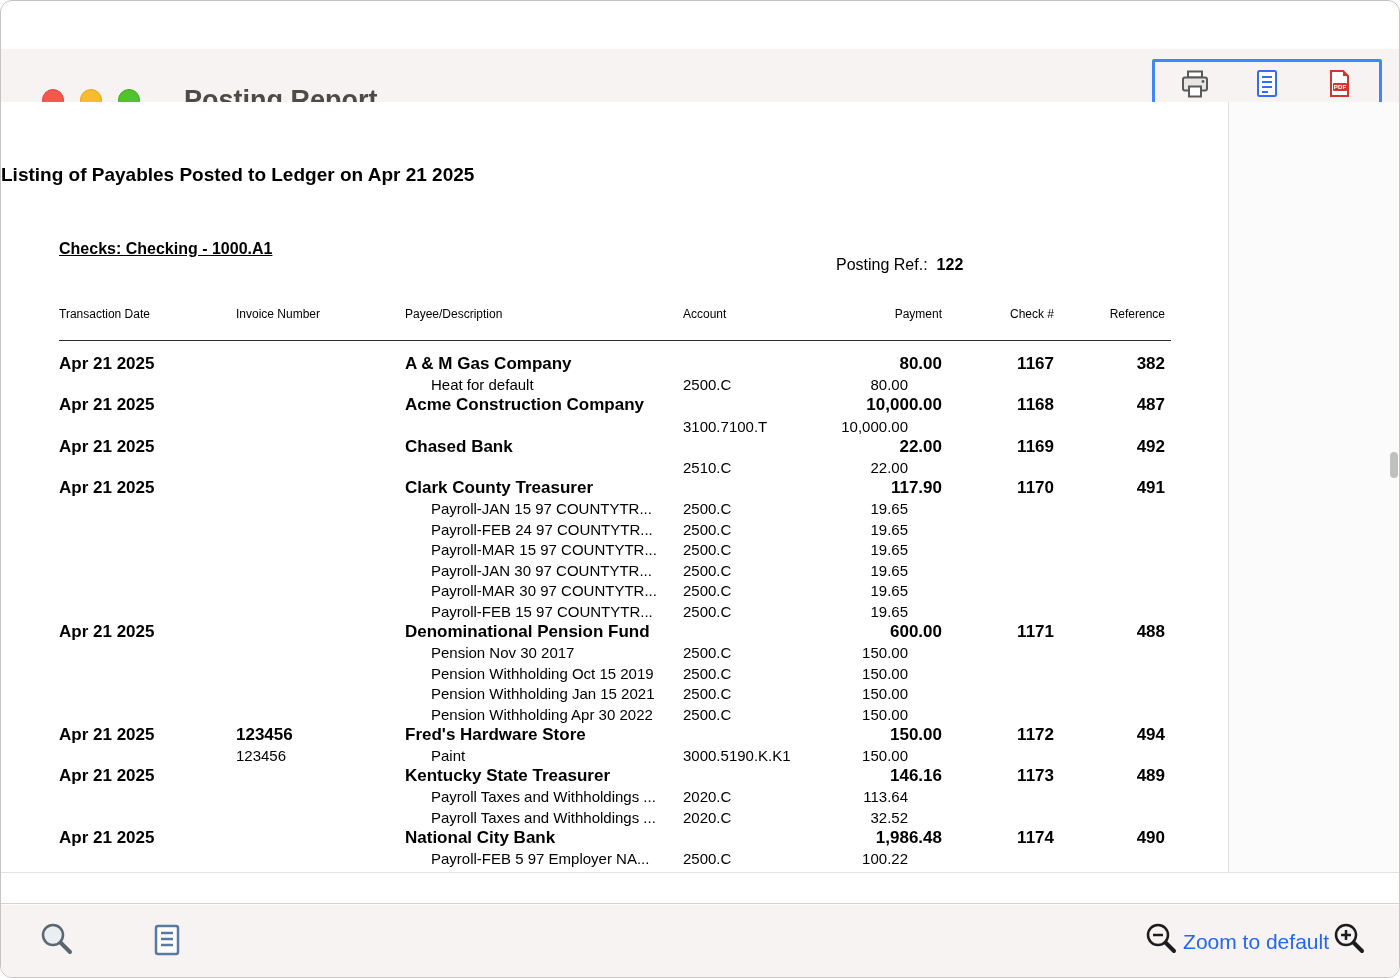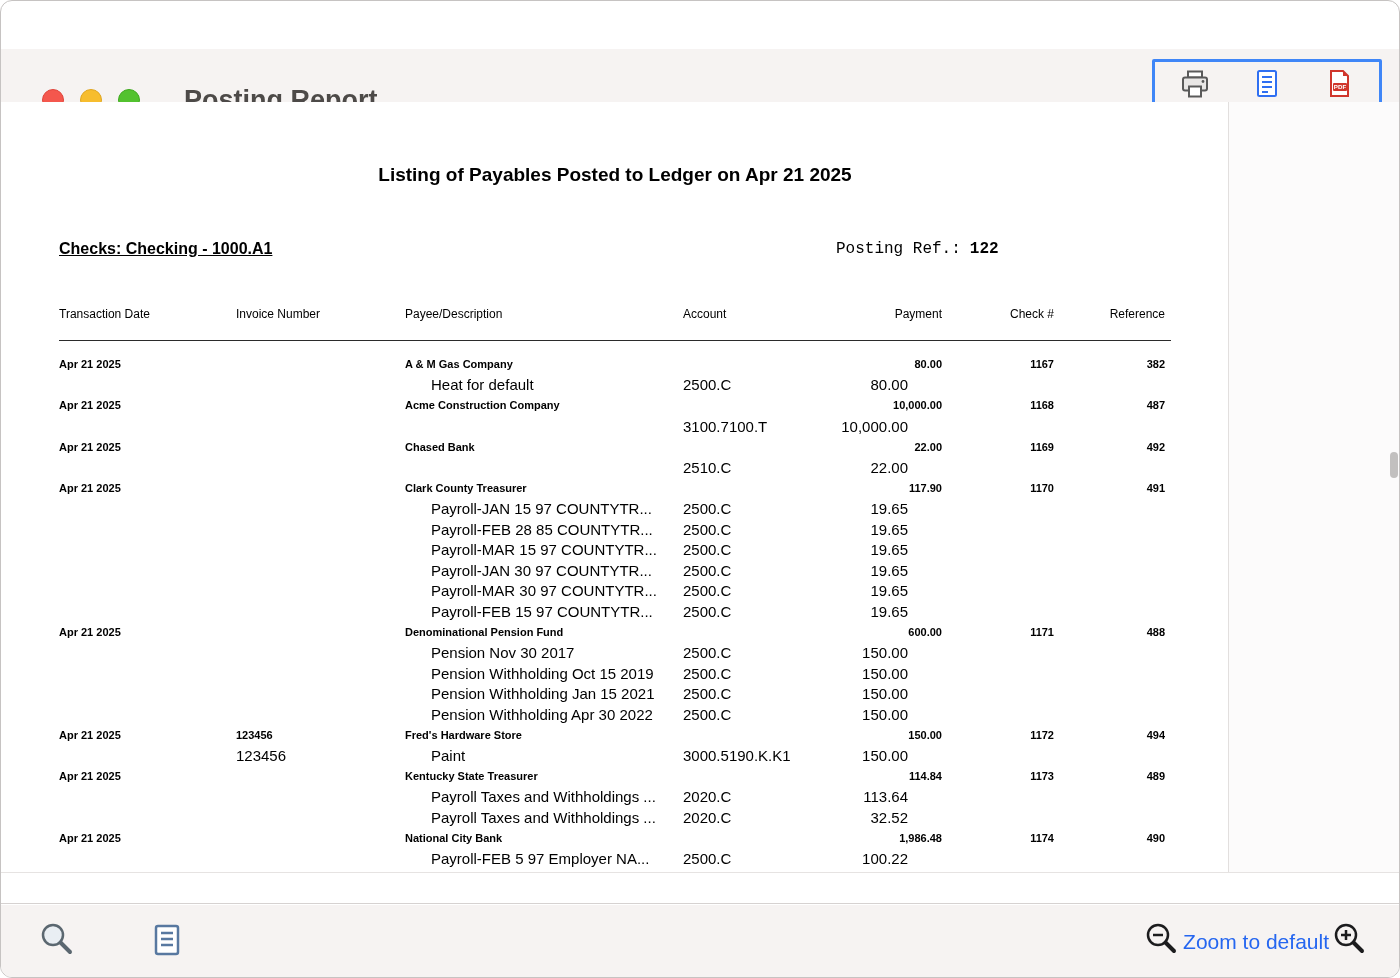--- a/index.html
+++ b/index.html
@@ -44,7 +44,7 @@
   }
   .doc-title {
     position:absolute; top:62px; left:0; width:1228px;
-    text-align:center; font-size:19px; font-weight:bold; color:#000;
+    font-size:19px; font-weight:bold; color:#000;
   }
   .info-line { position:absolute; top:138px; left:58px; width:1106px; height:22px; font-size:16px; }
   .checks-label { font-weight:bold;text-decoration:underline; }

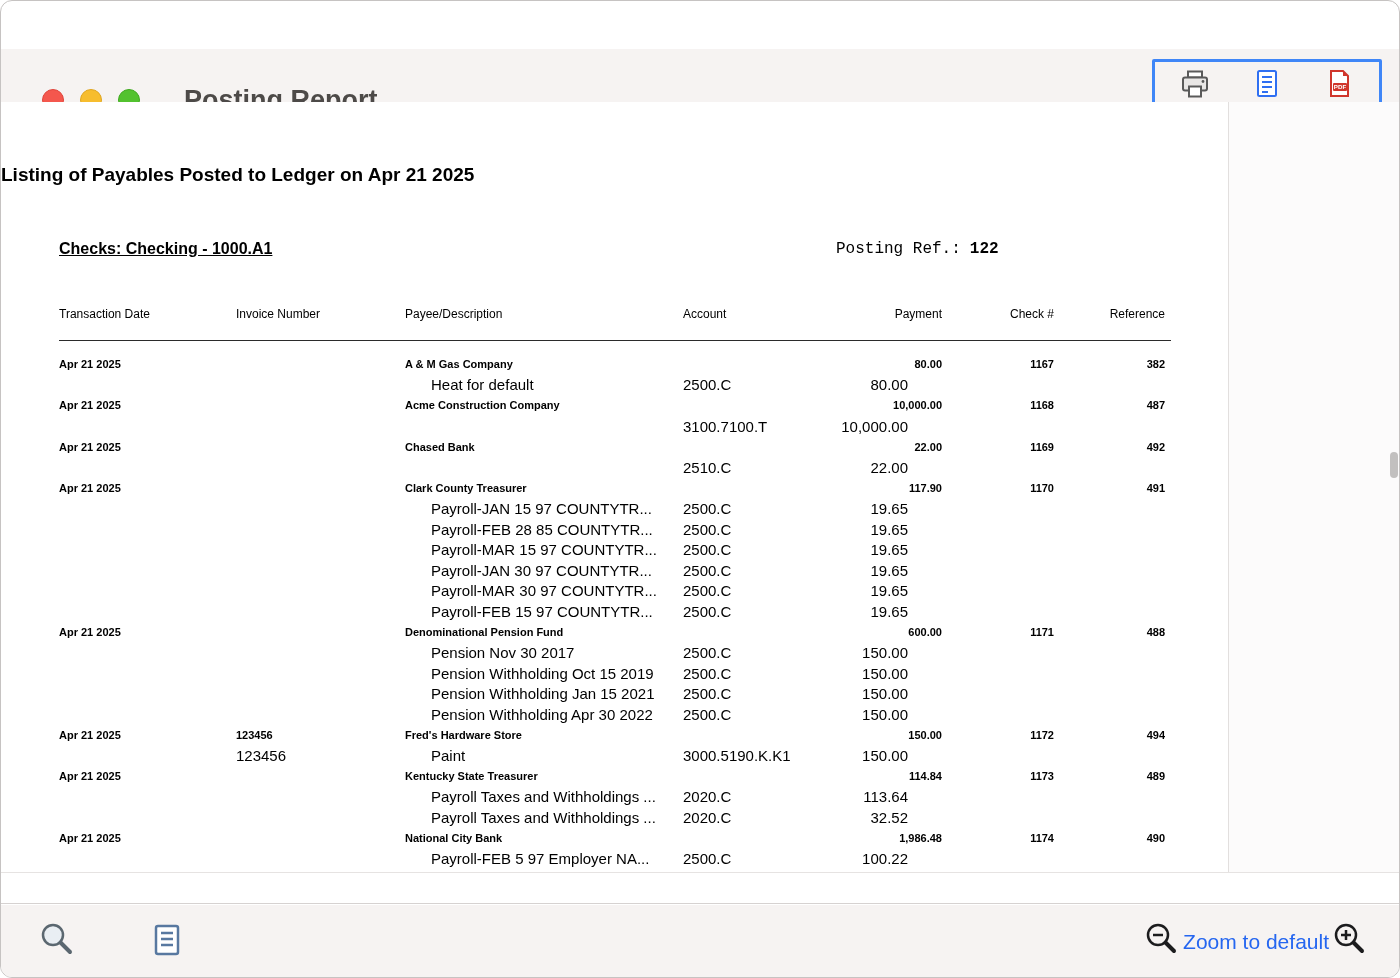--- a/index.html
+++ b/index.html
@@ -48,7 +48,7 @@
   }
   .info-line { position:absolute; top:138px; left:58px; width:1106px; height:22px; font-size:16px; }
   .checks-label { font-weight:bold;text-decoration:underline; }
-  .posting-ref { position:absolute; left:777px; top:0;font-family:Liberation Mono, monospace; }
+  .posting-ref { position:absolute; left:777px; top:16px; }
   .posting-ref .val { font-weight:bold; margin-left:9px; }
   .rtable { position:absolute; top:205px; left:58px; width:1112px; }
   .thead {

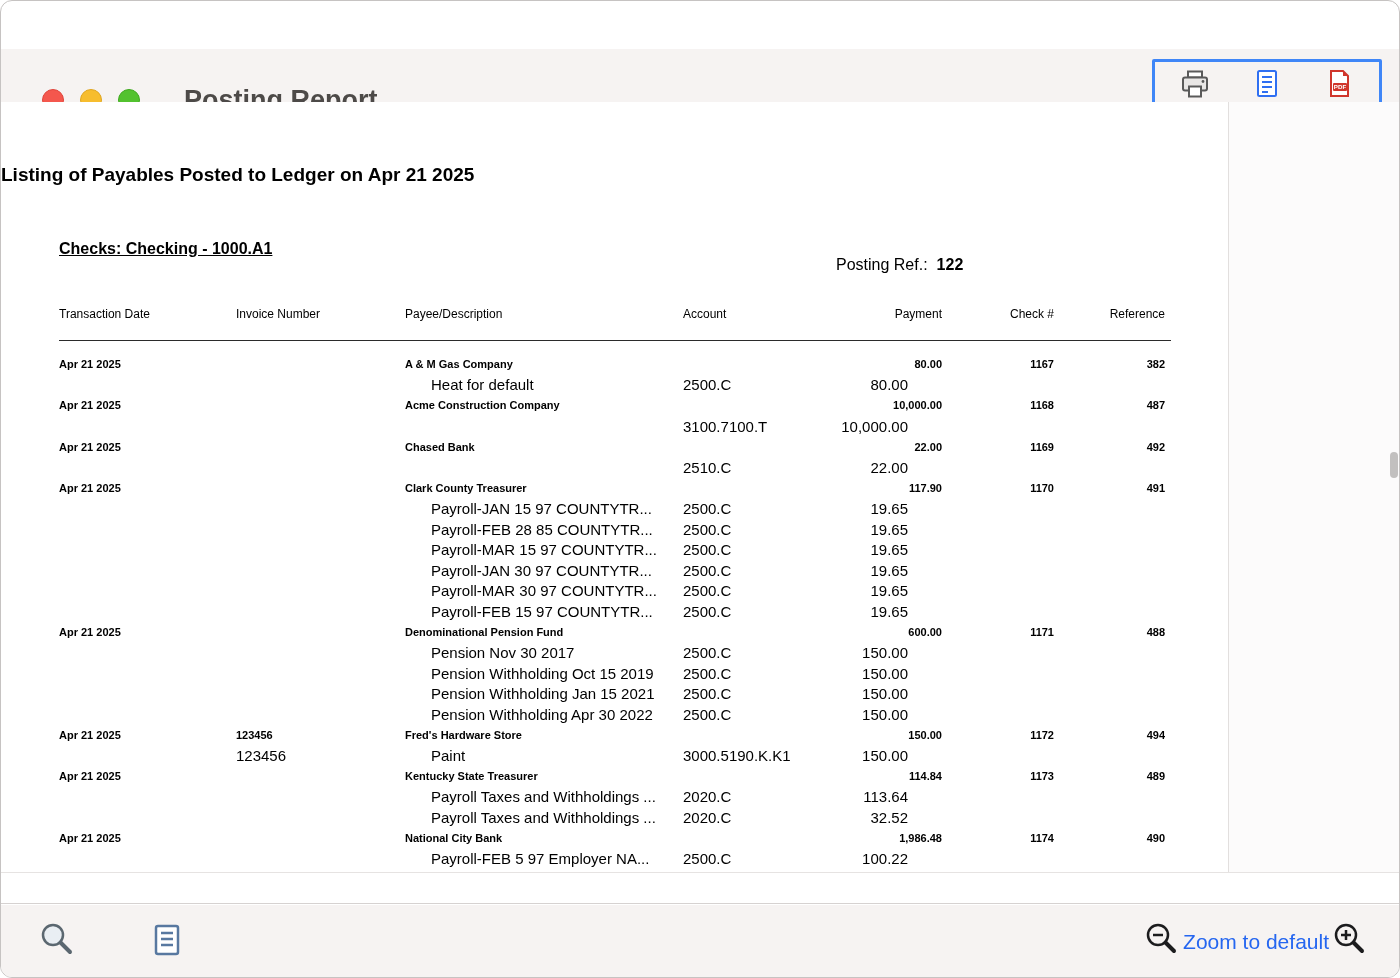--- a/index.html
+++ b/index.html
@@ -61,7 +61,7 @@
     display:grid; grid-template-columns:177px 169px 278px 118px 141px 112px 111px;
     height:20.6px; align-items:center; font-size:15px; color:#000;
   }
-  .row.main { font-size:11px; }
+  .row.main { font-size:17px; }
   .cell { white-space:nowrap; overflow:hidden; }
   .num { text-align:right; }
   .b { font-weight:bold; }

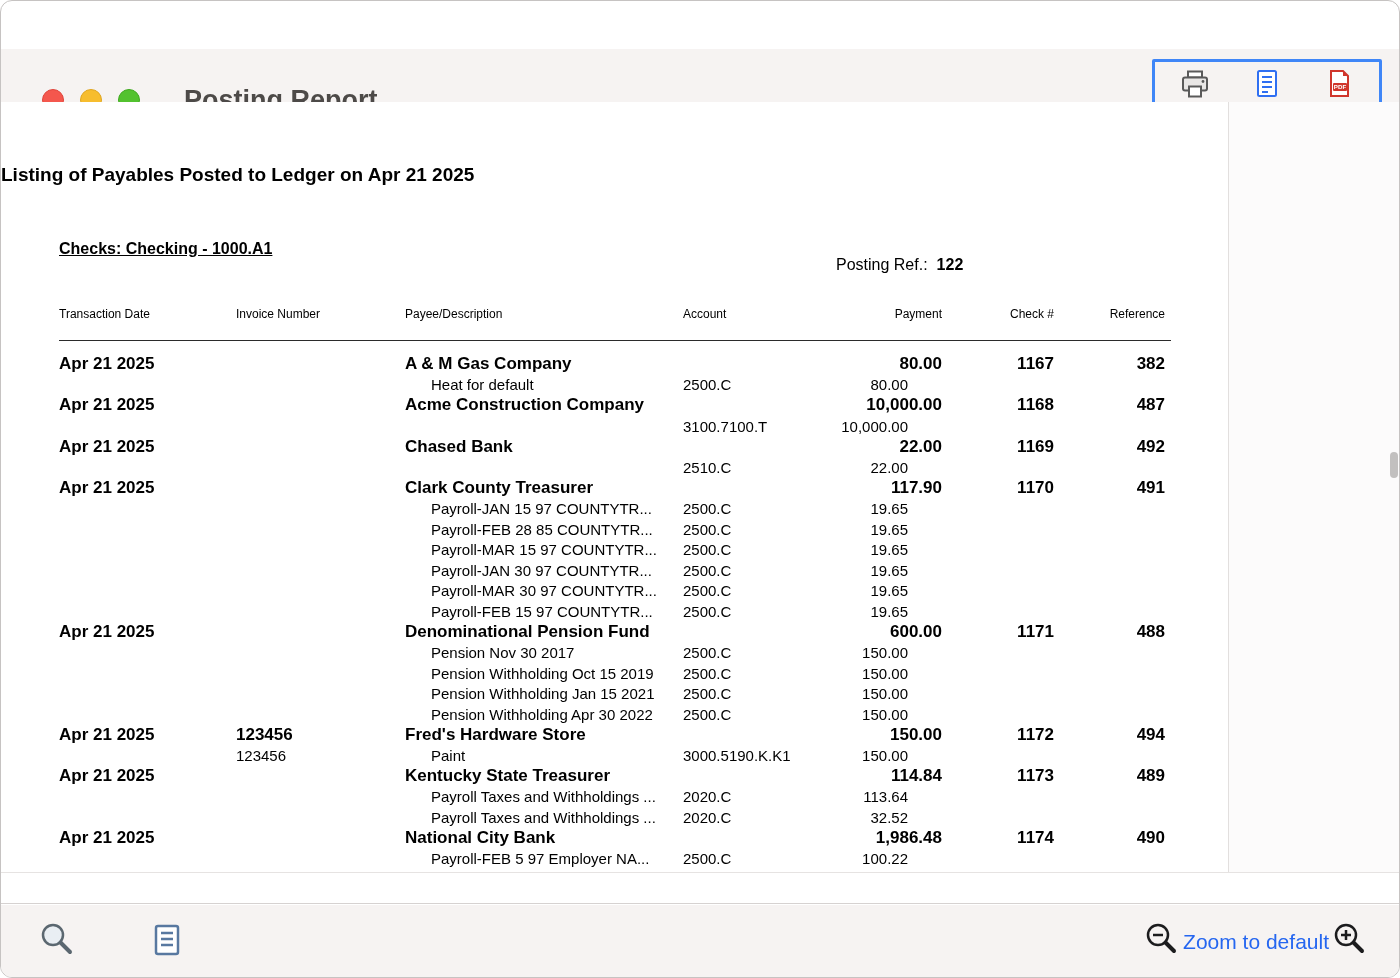--- a/index.html
+++ b/index.html
@@ -237,7 +237,7 @@
             <div class="row detail">
               <div class="cell "></div>
               <div class="cell "></div>
-              <div class="cell indent">Payroll-FEB 28 85 COUNTYTR...</div>
+              <div class="cell indent">Payroll-FEB 24 97 COUNTYTR...</div>
               <div class="cell ">2500.C</div>
               <div class="cell num detail-amt">19.65</div>
               <div class="cell "></div>

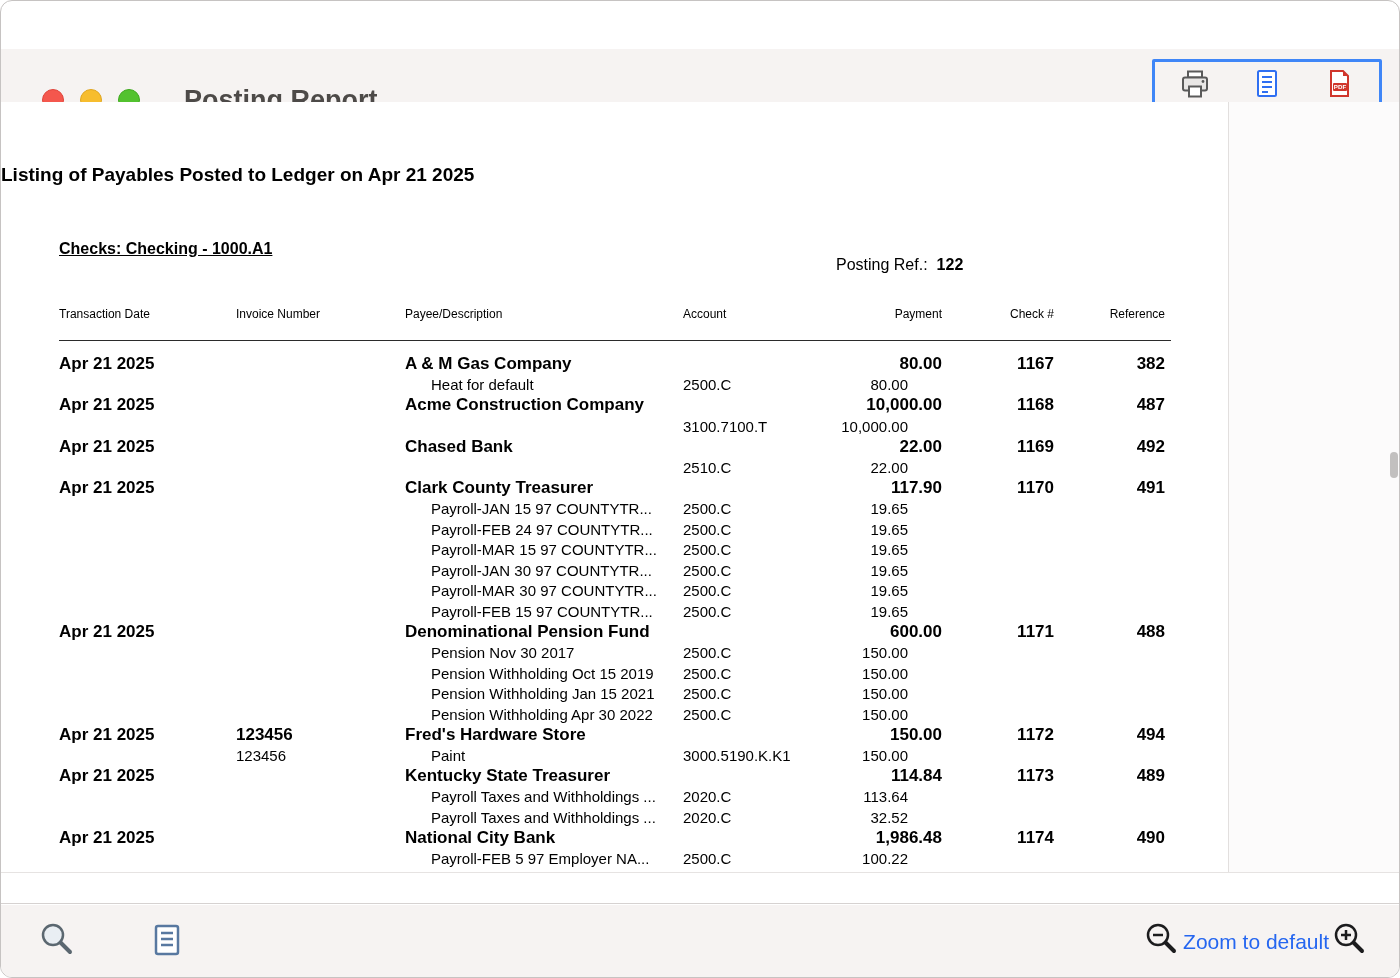--- a/index.html
+++ b/index.html
@@ -347,7 +347,7 @@
               <div class="cell b"></div>
               <div class="cell b">Kentucky State Treasurer</div>
               <div class="cell "></div>
-              <div class="cell b num">114.84</div>
+              <div class="cell b num">146.16</div>
               <div class="cell b num">1173</div>
               <div class="cell b num">489</div>
             </div>

